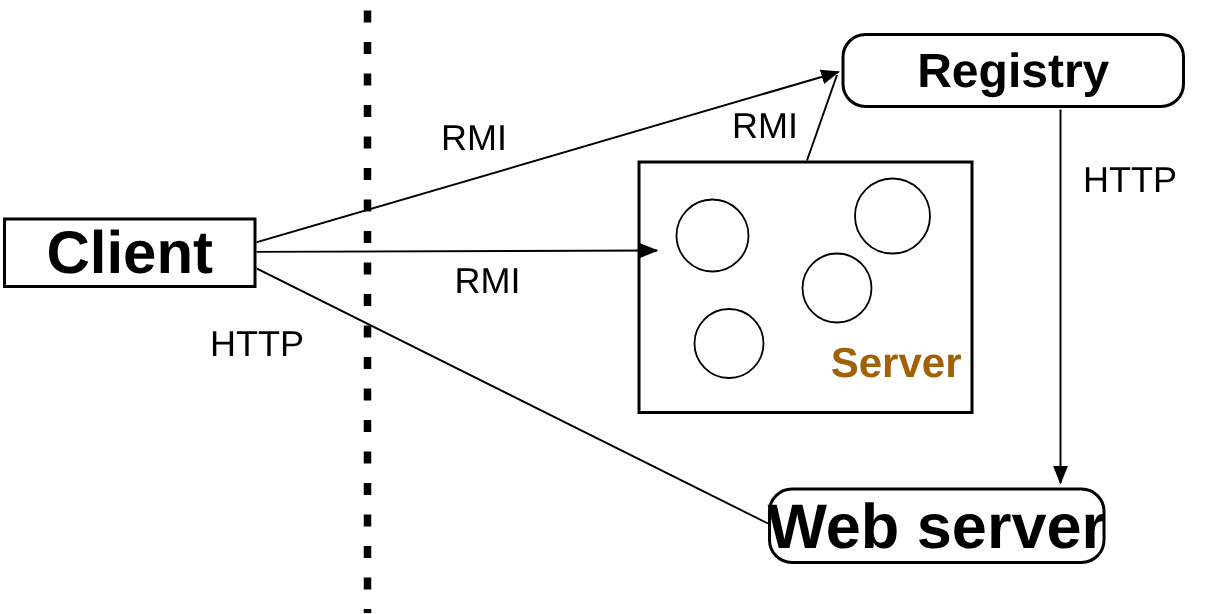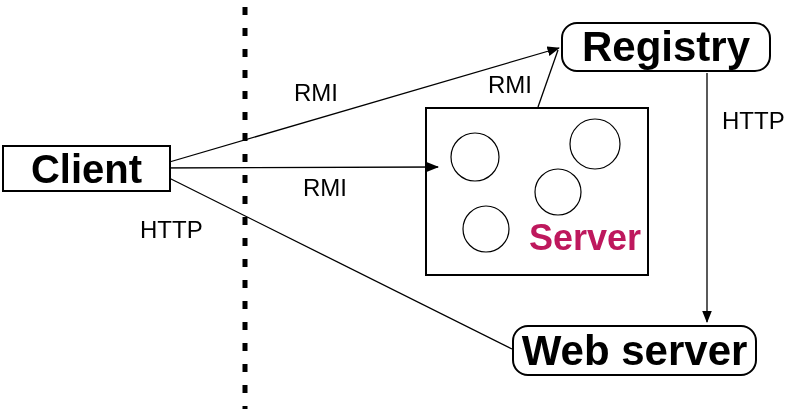--- a/index.html
+++ b/index.html
@@ -43,8 +43,8 @@
     font-size: 40px;
   }
   #registry-node {
-    left: 561px; top: 22px; width: 210px; height: 50px;
-    font-size: 42px;
+    left: 561px; top: 22px; width: 229px; height: 50px;
+    font-size: 32px;
   }
   #server-node {
     left: 425px; top: 107px; width: 224px; height: 169px;

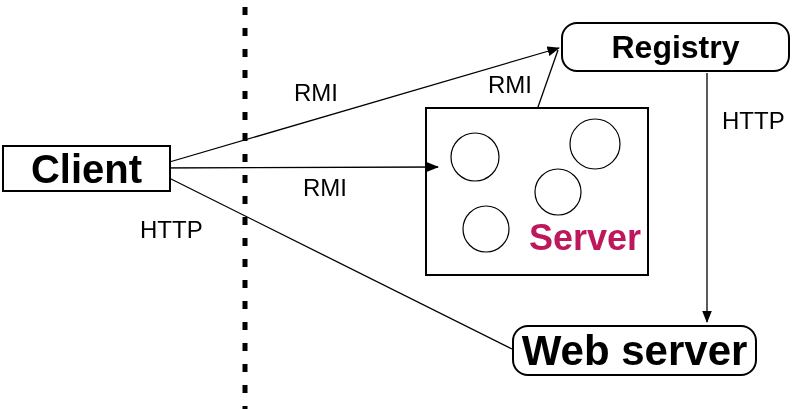--- a/index.html
+++ b/index.html
@@ -53,10 +53,10 @@
   #server-node .node-label {
     position: absolute;
     right: 6px; bottom: 18px;
-    font-size: 36px;
+    font-size: 28px;
     font-weight: bold;
     line-height: 1;
-    color: #be185d;
+    color: #a16207;
   }
   #webserver-node {
     left: 512px; top: 325px; width: 245px; height: 51px;

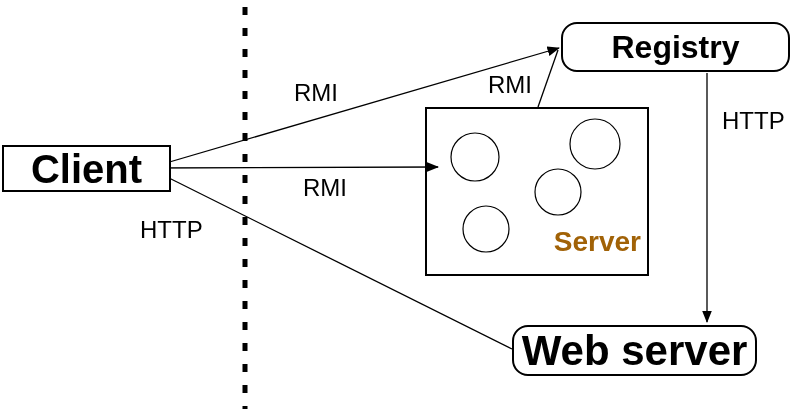--- a/index.html
+++ b/index.html
@@ -59,7 +59,7 @@
     color: #a16207;
   }
   #webserver-node {
-    left: 512px; top: 325px; width: 245px; height: 51px;
+    left: 512px; top: 325px; width: 225px; height: 51px;
     font-size: 42px;
   }
   .edge-label {

